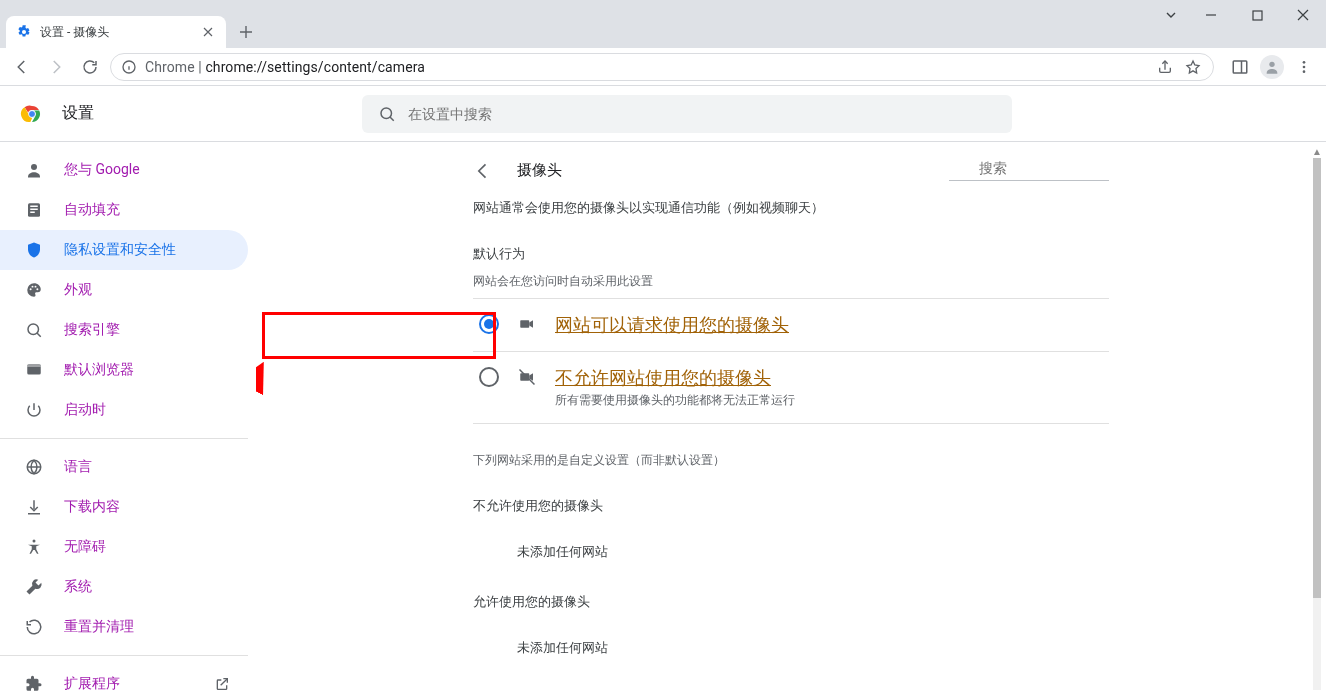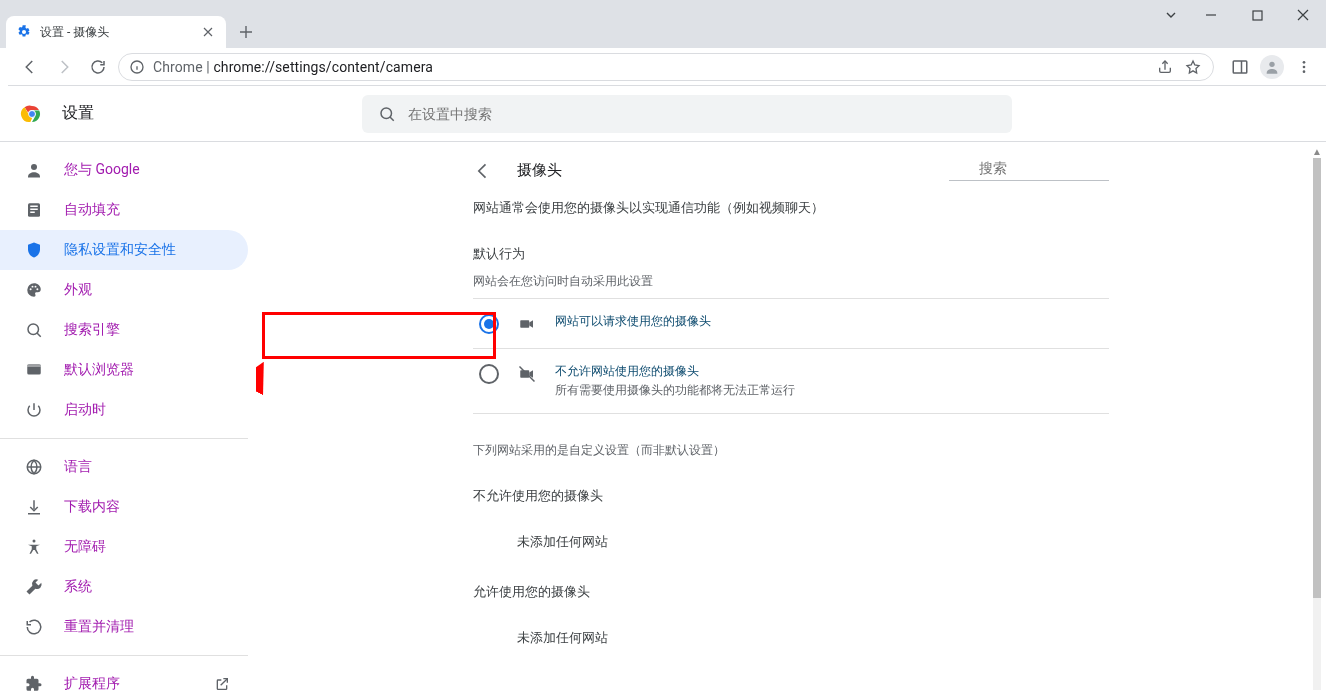--- a/index.html
+++ b/index.html
@@ -16,7 +16,7 @@
   .win-controls .btn { width:46px; height:30px; display:flex; align-items:center; justify-content:center; color:#3c4043; }
   .win-controls .chev { width:34px; }
 
-  .toolbar { height:38px; background:#fff; border-bottom:1px solid #dadce0; display:flex; align-items:center; padding:0 8px; gap:6px;margin-left:8px; }
+  .toolbar { height:38px; background:#fff; border-bottom:1px solid #dadce0; display:flex; align-items:center; padding:0 8px; gap:6px; }
   .tb-icon { width:28px; height:28px; display:flex; align-items:center; justify-content:center; color:#5f6368; border-radius:50%; }
   .tb-icon.disabled { color:#bdc1c6; }
   .omni { flex:1; height:28px; background:#fff; border:1px solid #dadce0; border-radius:14px; display:flex; align-items:center; padding:0 10px; gap:8px; color:#5f6368; }

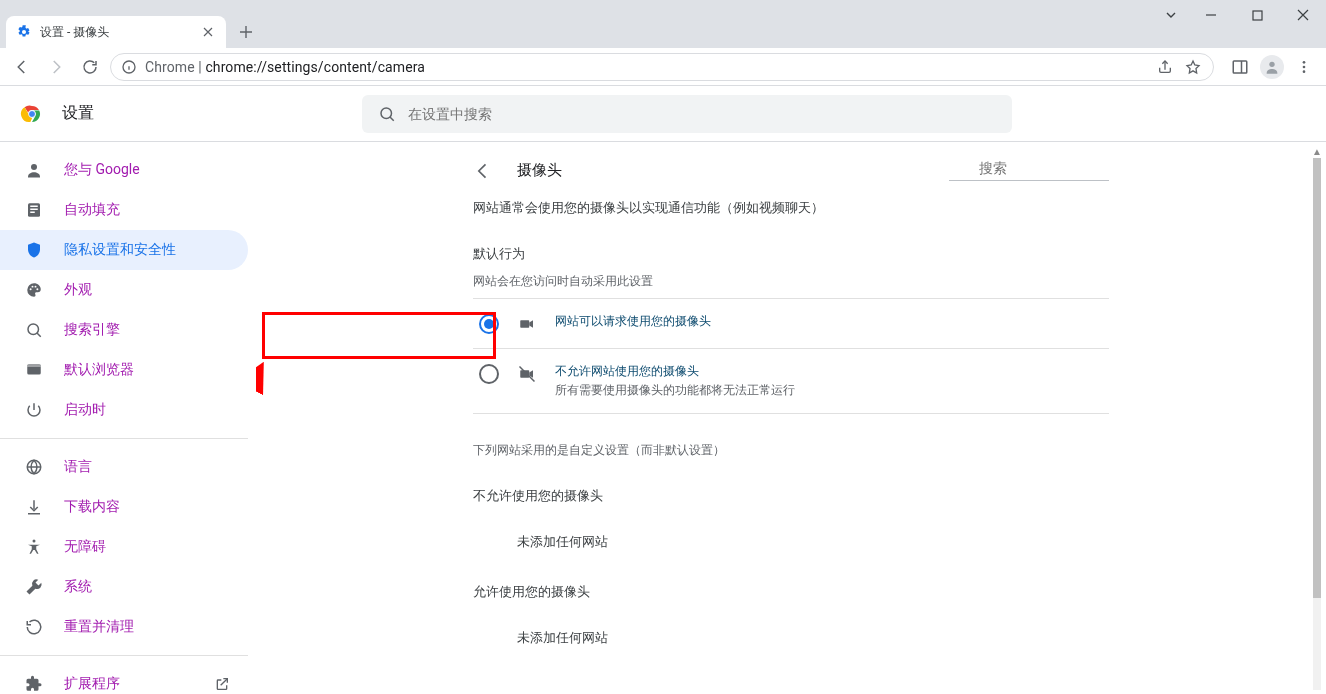--- a/index.html
+++ b/index.html
@@ -61,7 +61,7 @@
   .radio-outer.checked { border-color:#1a73e8;}
   .radio-outer.checked::after { content:""; width:10px; height:10px; background:#1a73e8; border-radius:50%;}
   .radio-ic { width:20px; height:20px; color:#5f6368; display:flex; align-items:center; justify-content:center; flex-shrink:0; margin-top:1px;}
-  .radio-text .t { font-size:12px; color:#0c4a6e;}
+  .radio-text .t { font-size:18px; color:#a16207;text-decoration:underline;}
   .radio-text .s { font-size:12px; color:#5f6368; margin-top:2px;}
   .highlight-box { position:absolute; border:3px solid #f00; pointer-events:none; }
   .section { margin-top:28px;}

